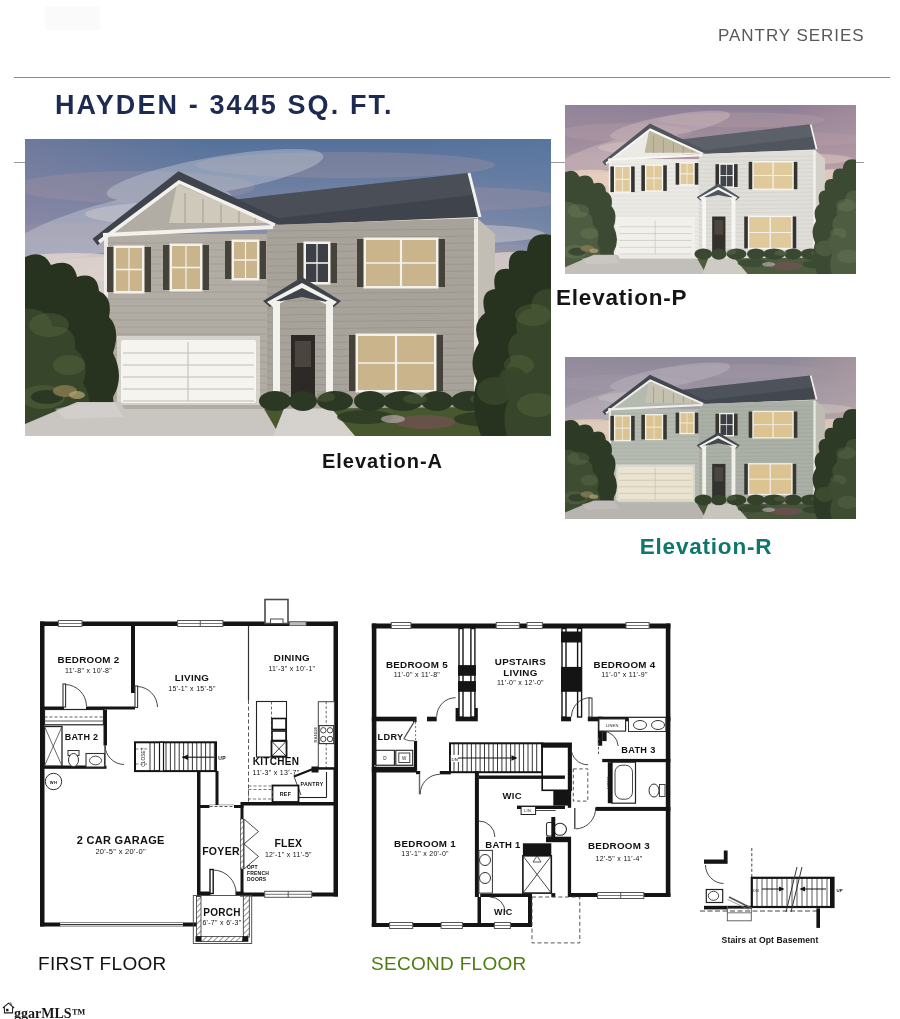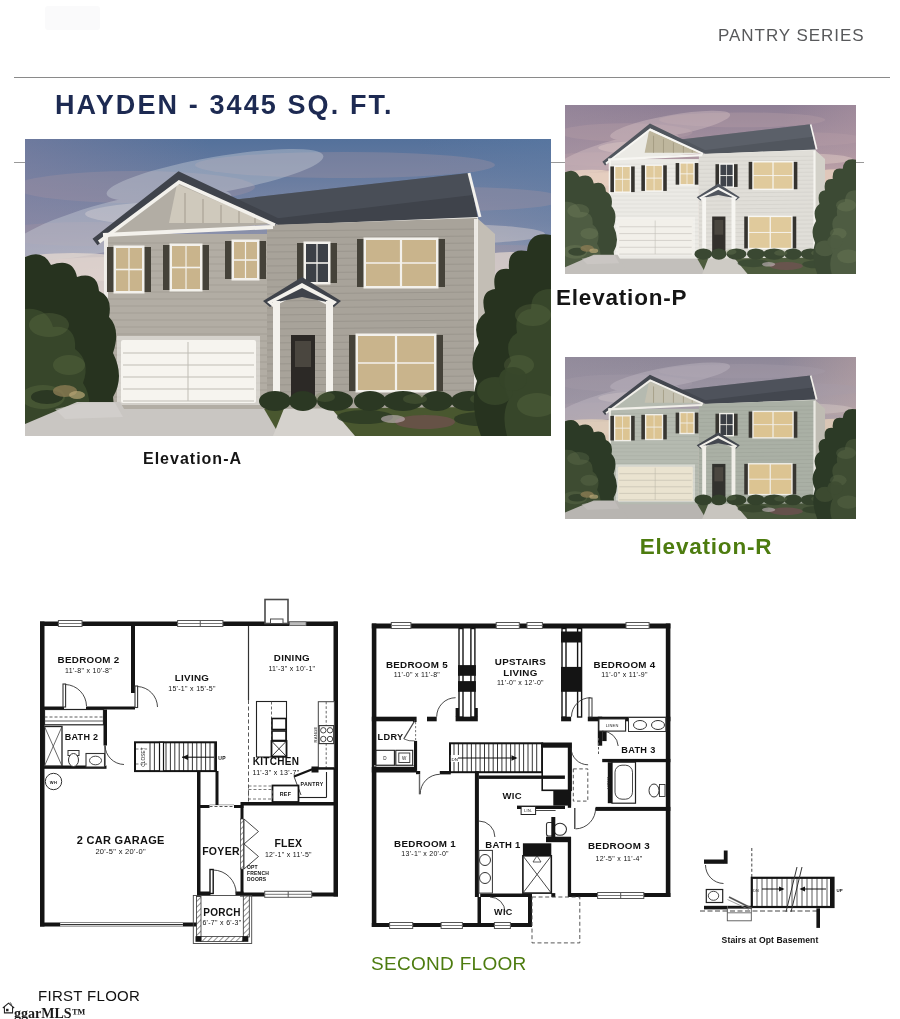--- a/index.html
+++ b/index.html
@@ -272,7 +272,7 @@
     </g>
 </svg>
 
-<div class="abs" style="left:143px;top:450px;width:300px;text-align:left;font-size:16px;font-weight:bold;color:#151515;letter-spacing:1px">Elevation-A</div>
+<div class="abs" style="left:143px;top:450px;width:300px;text-align:right;font-size:20px;font-weight:bold;color:#151515;letter-spacing:1px">Elevation-A</div>
 
 <svg style="position:absolute;left:565px;top:105px;width:291px;height:169px" viewBox="0 0 526 297" preserveAspectRatio="none">
 <defs>

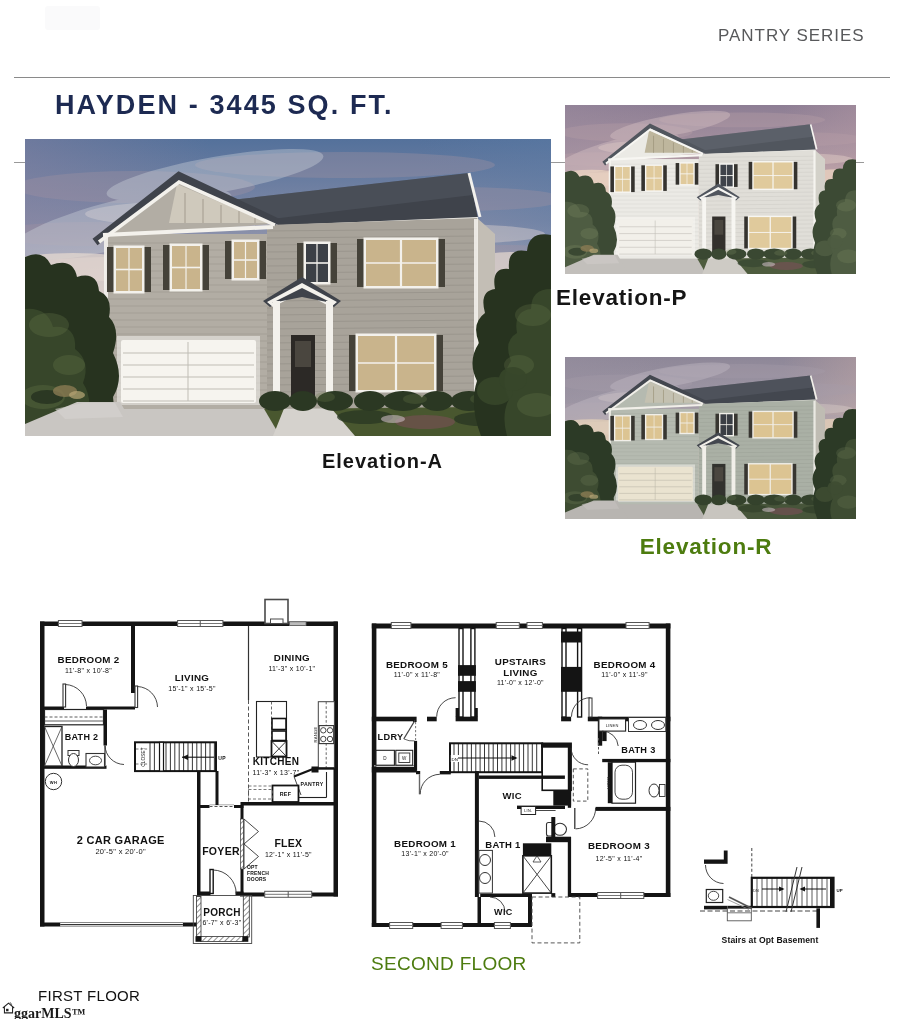--- a/index.html
+++ b/index.html
@@ -786,7 +786,7 @@
     </g>
 </svg>
 
-<div class="abs" style="left:556px;top:534px;width:300px;text-align:center;font-size:22.5px;font-weight:bold;color:#4d7c0f;letter-spacing:0.8px">Elevation-R</div>
+<div class="abs" style="left:556px;top:534px;width:300px;text-align:center;font-size:22.5px;font-weight:bold;color:#0f766e;letter-spacing:0.8px">Elevation-R</div>
 
 <svg class="abs" style="left:28px;top:593px;width:322px;height:358px" viewBox="28 593 322 358">
     <defs>

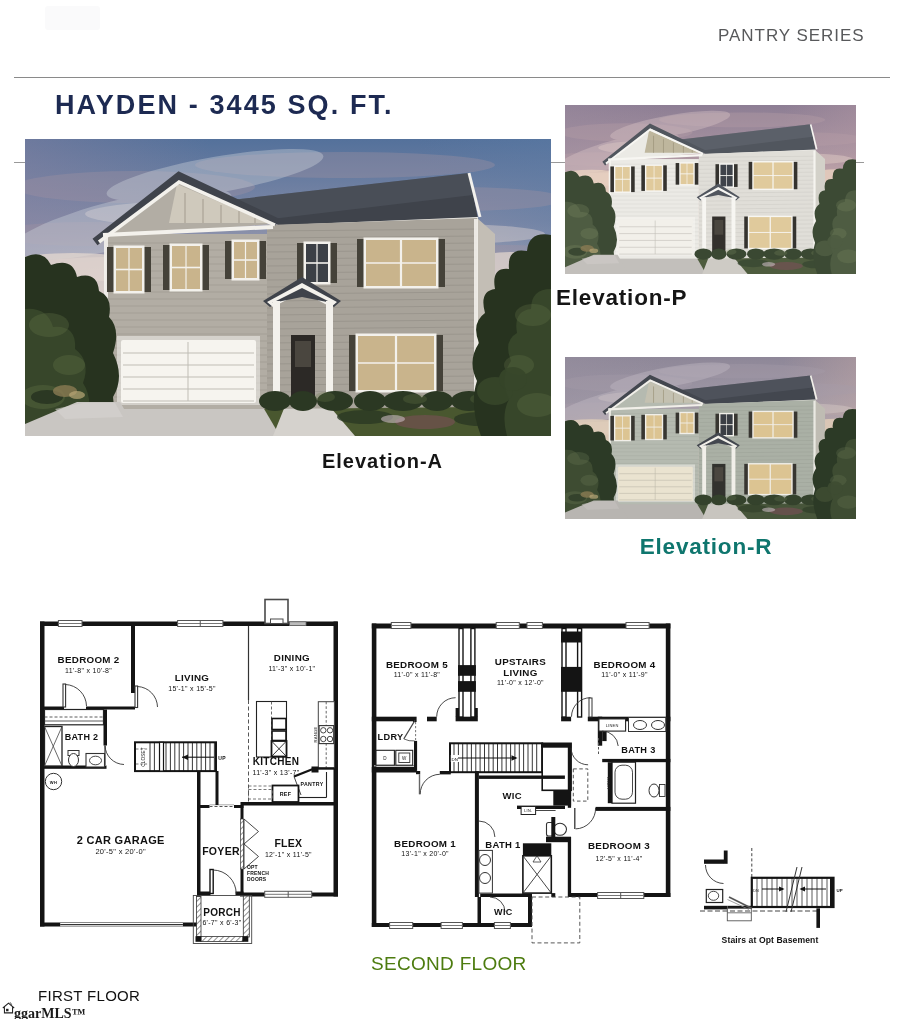--- a/index.html
+++ b/index.html
@@ -1277,7 +1277,7 @@
 <text x="770" y="942.5" font-size="8.6" font-weight="bold" text-anchor="middle" letter-spacing="0.1" fill="#111">Stairs at Opt Basement</text>
 </svg>
 
-<div class="abs" style="left:38px;top:987px;font-size:15px;color:#111;letter-spacing:0.3px">FIRST FLOOR</div>
+<div class="abs" style="left:38px;top:953px;font-size:19px;color:#111;letter-spacing:0.3px">FIRST FLOOR</div>
 
 <div class="abs" style="left:371px;top:953px;font-size:19px;color:#4d7c0f;letter-spacing:0.3px">SECOND FLOOR</div>
 

